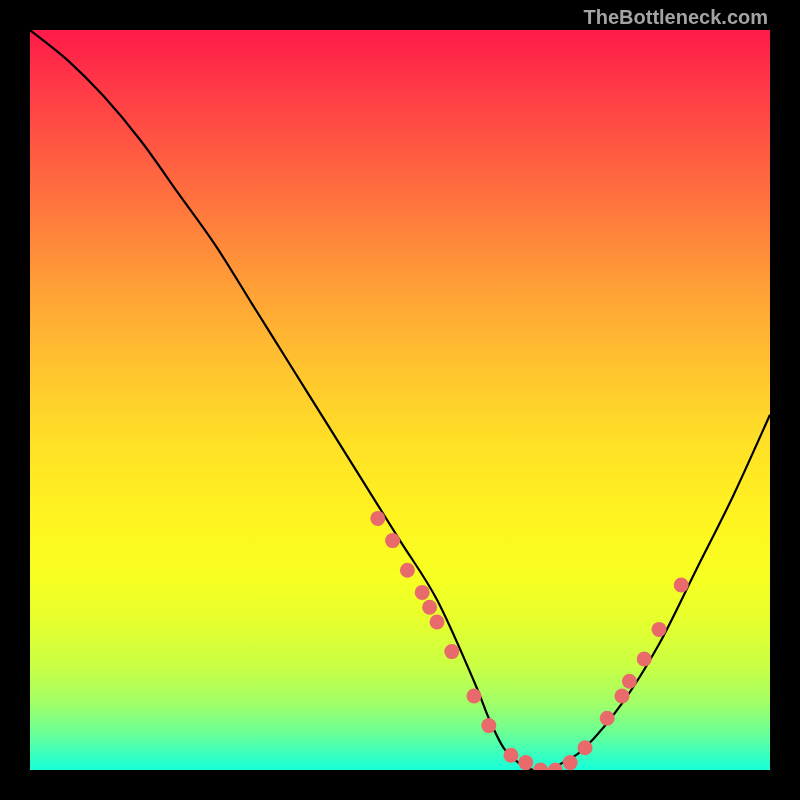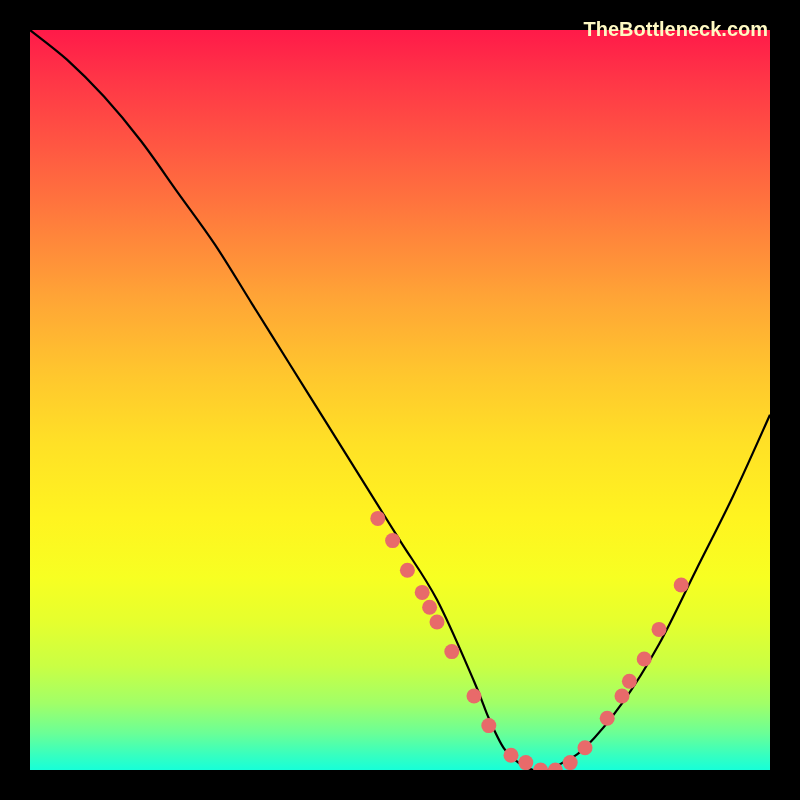--- a/index.html
+++ b/index.html
@@ -47,12 +47,12 @@
   }
   .watermark {
     position: absolute;
-    top: 18px;
+    top: 6px;
     right: 32px;
     font-family: Arial, Helvetica, sans-serif;
     font-size: 20px;
     font-weight: bold;
-    color: #fef9c3;
+    color: #a3a3a3;
   }
   svg.curve {
     position: absolute;

